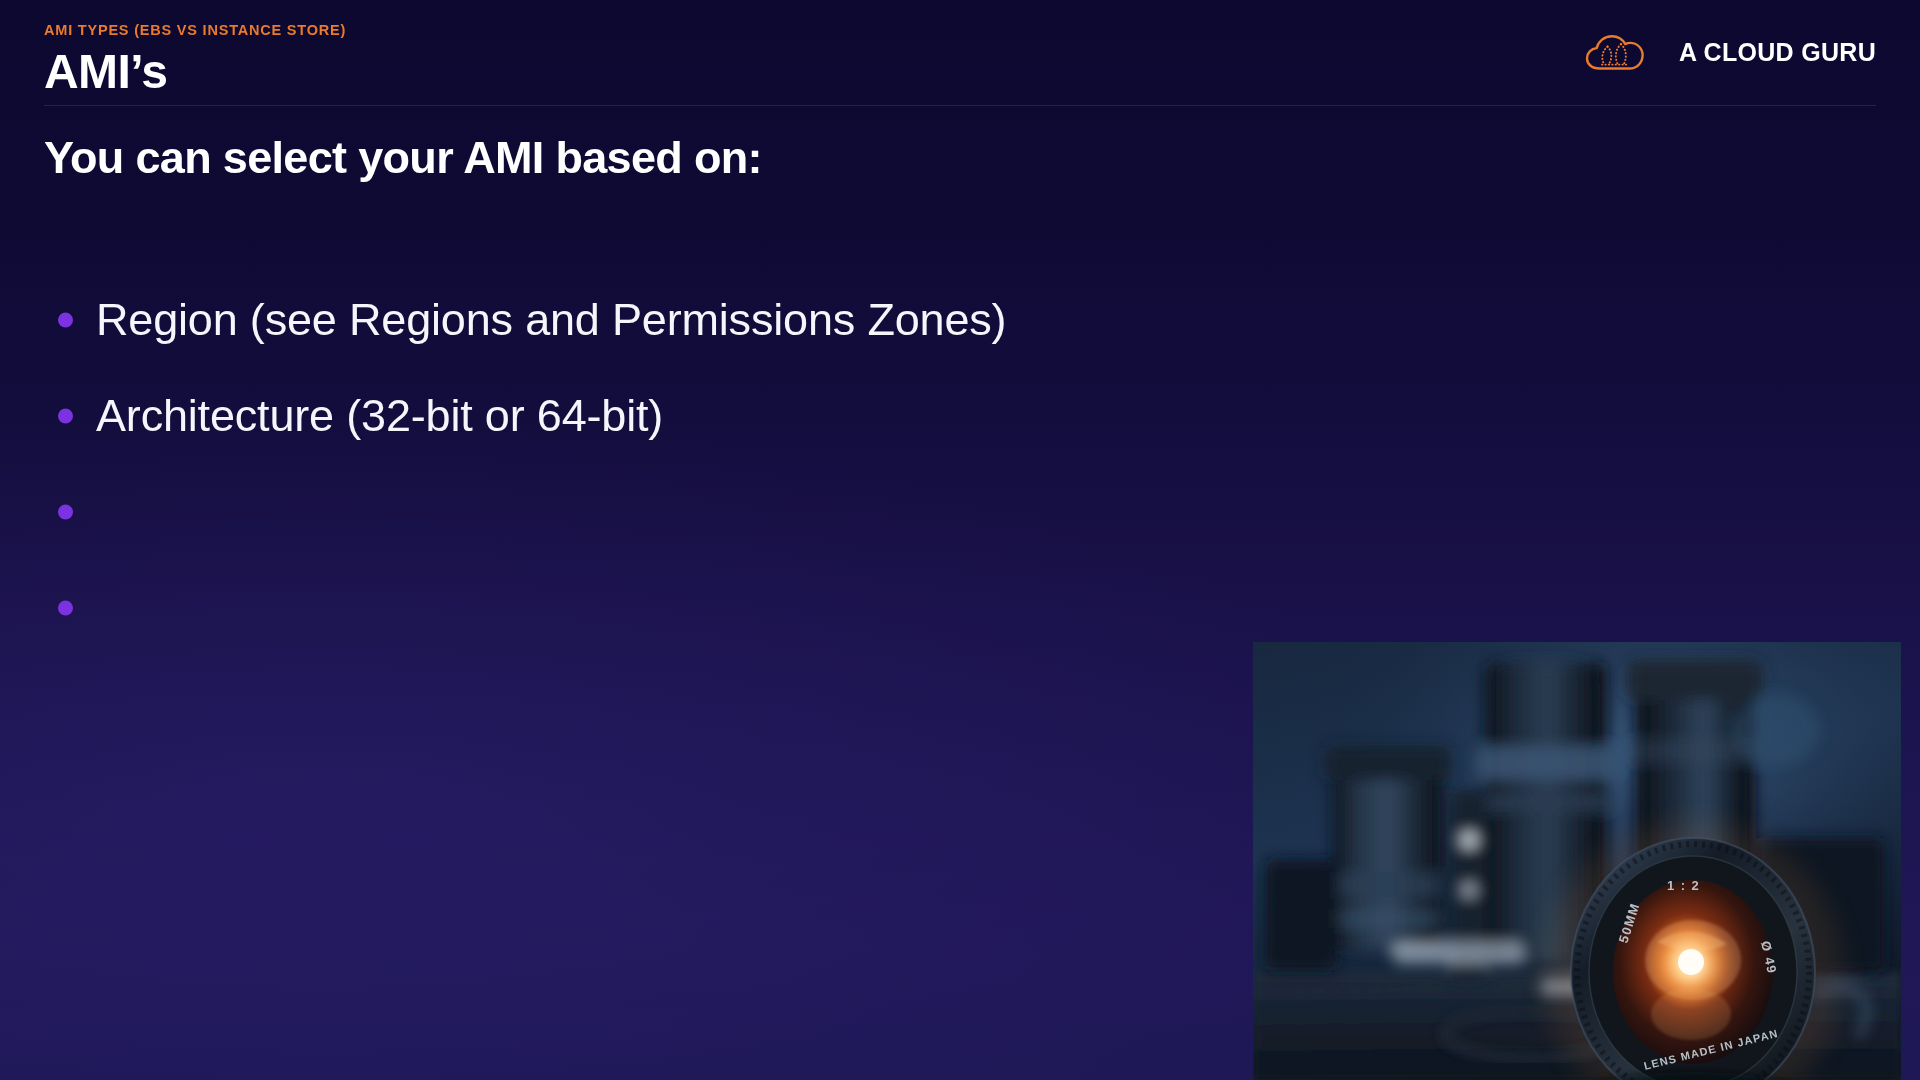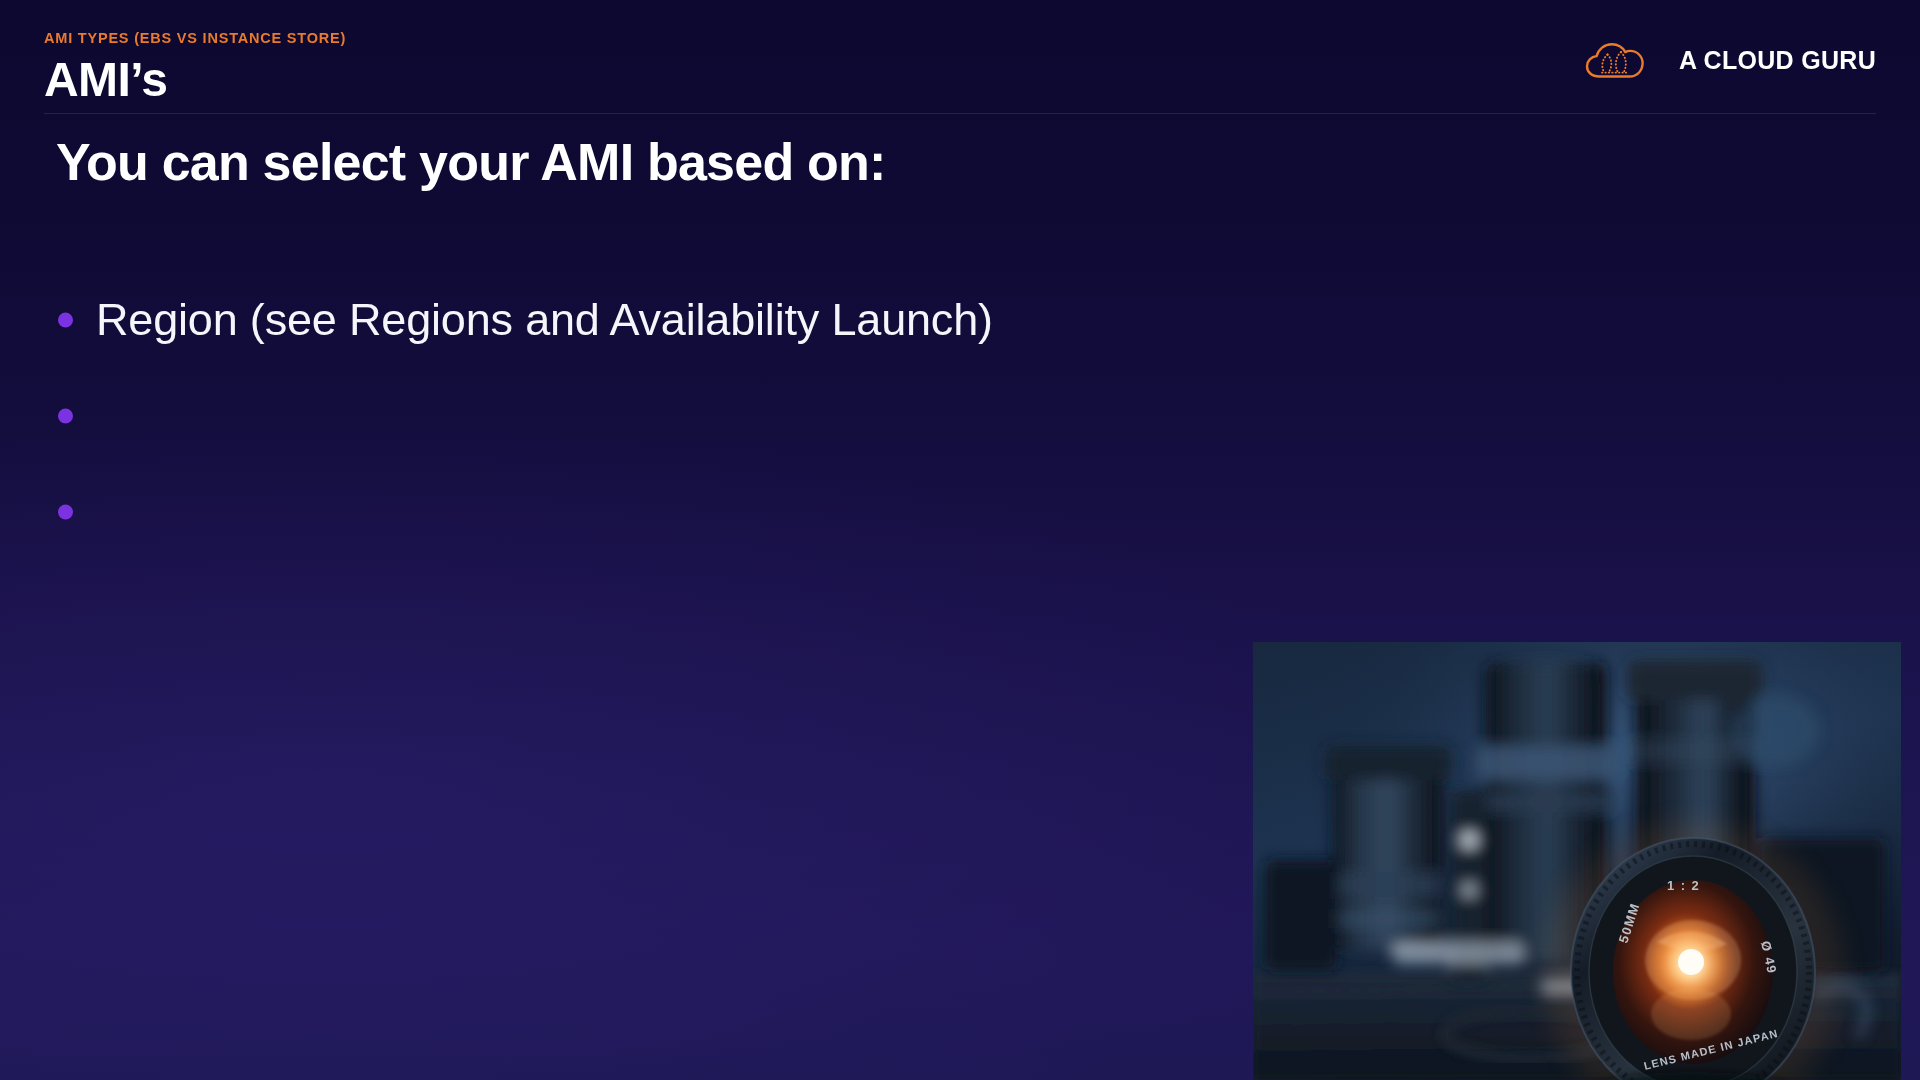--- a/index.html
+++ b/index.html
@@ -48,7 +48,7 @@
   .header {
     position: absolute;
     left: 0;
-    top: 8px;
+    top: 0;
     width: 1920px;
     height: 106px;
   }

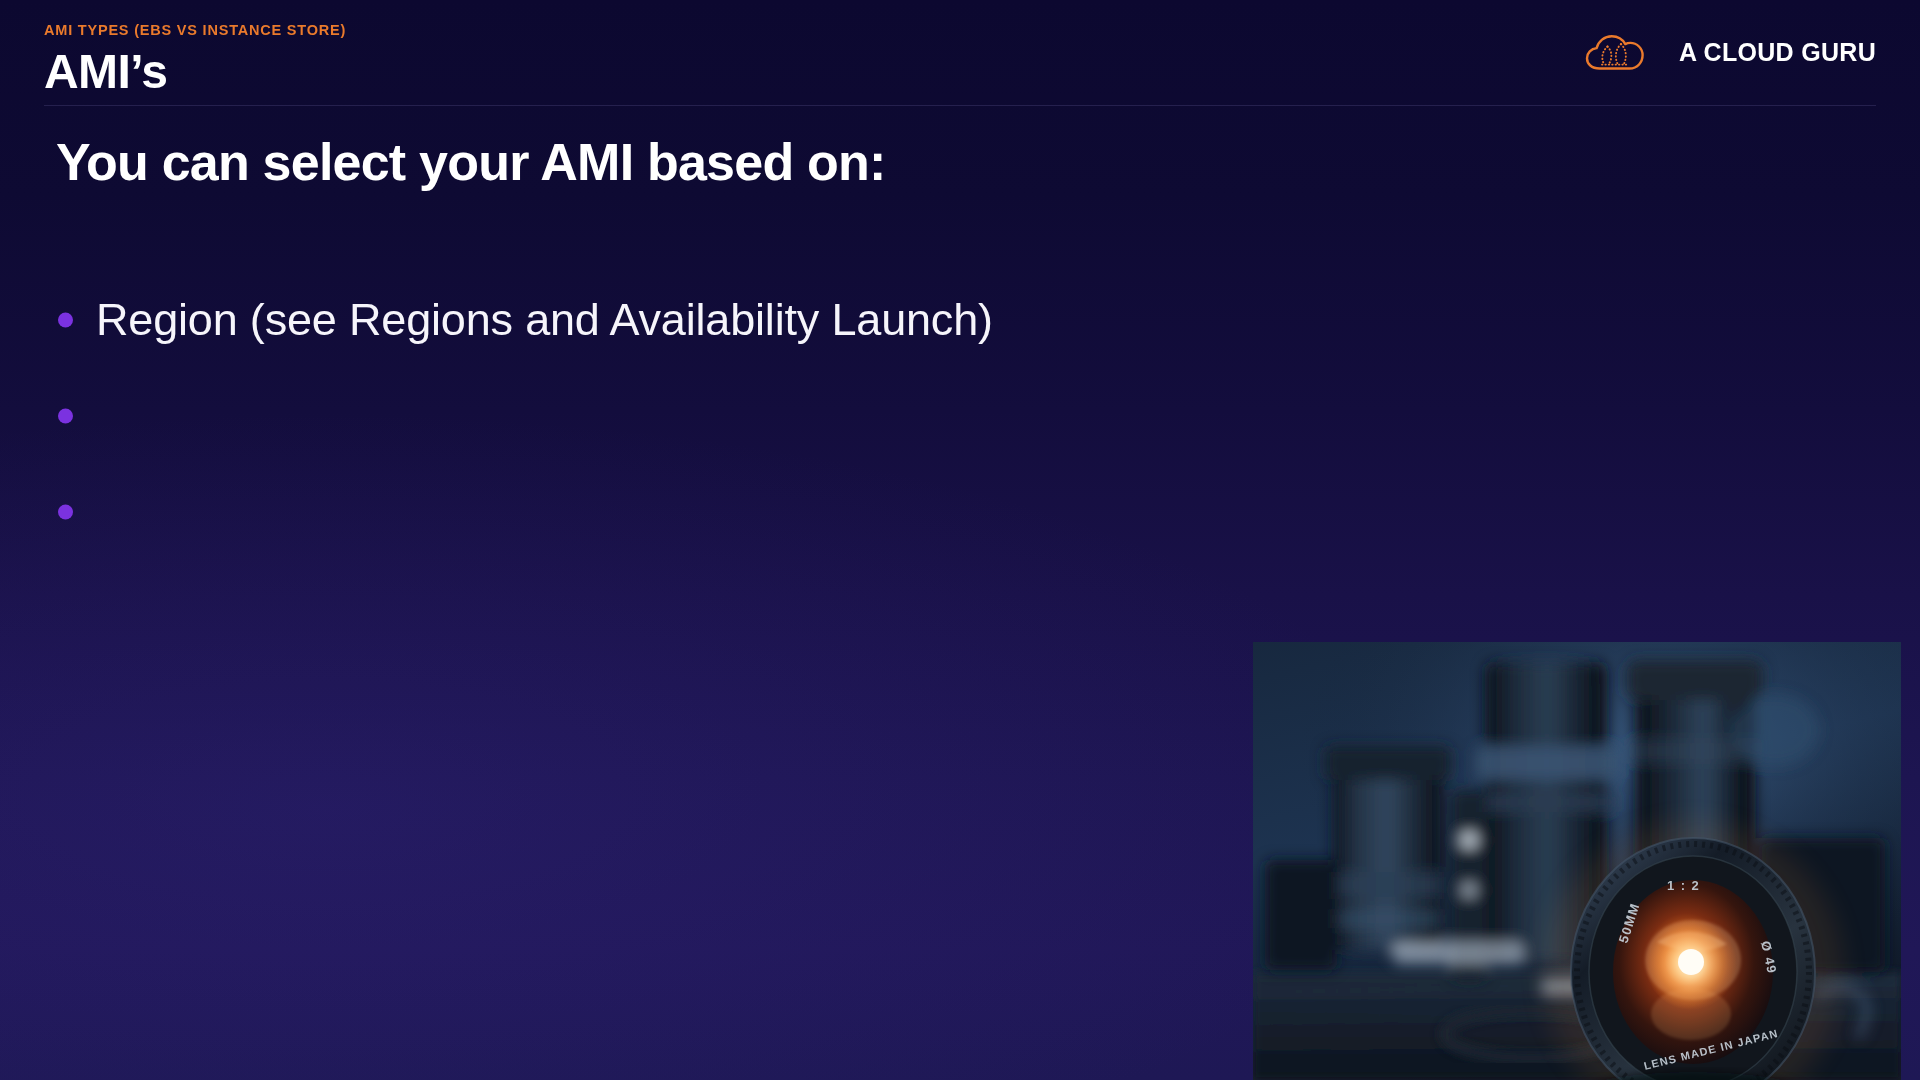--- a/index.html
+++ b/index.html
@@ -108,9 +108,9 @@
   
   .headline {
     position: absolute;
-    left: 56px;
+    left: 44px;
     top: 132px;
-    font-size: 52px;
+    font-size: 45px;
     font-weight: bold;
     letter-spacing: -0.015em;
     color: #ffffff;

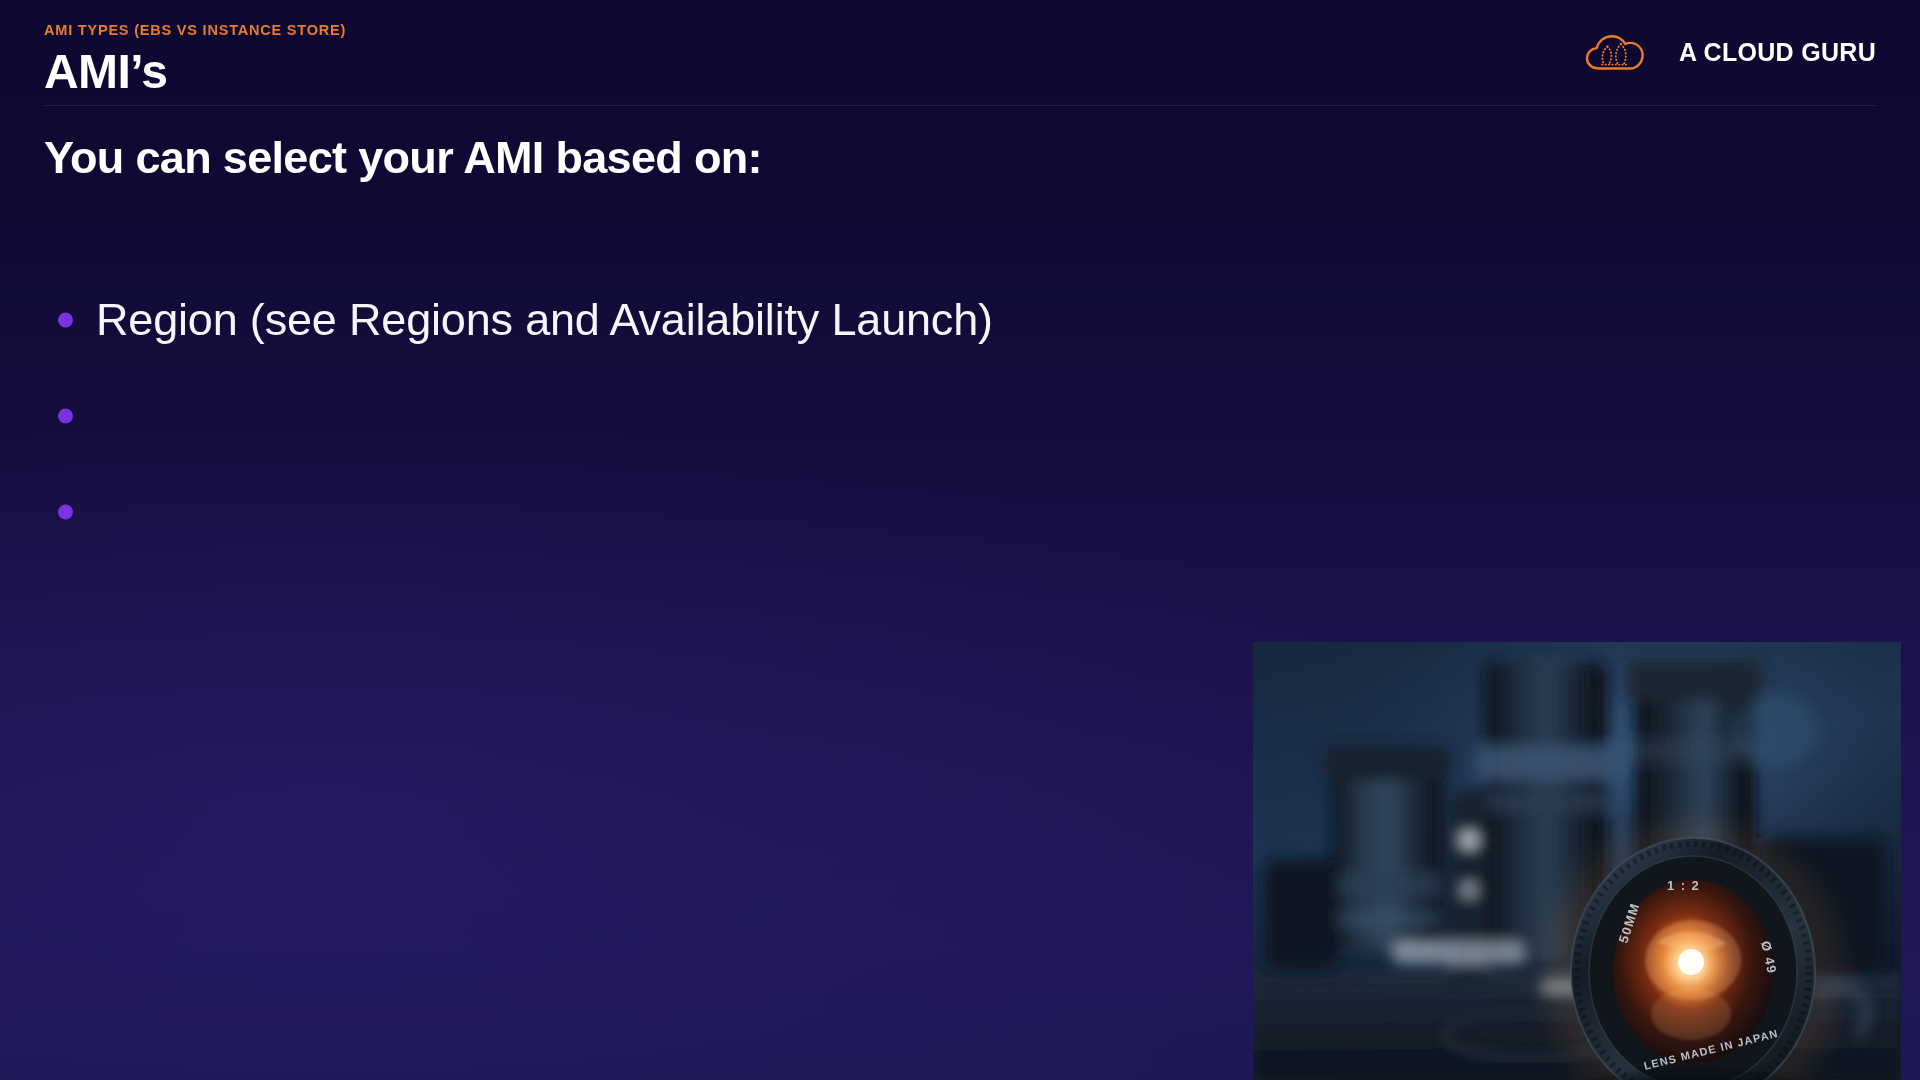--- a/index.html
+++ b/index.html
@@ -205,7 +205,7 @@
   <ul class="bullets">
     <li class="bullet">
       <span class="bullet-dot"></span>
-      <span class="bullet-text">Region (see Regions and Availability Launch)</span>
+      <span class="bullet-text">Region (see Regions and Permissions Zones)</span>
     </li>
     <li class="bullet">
       <span class="bullet-dot"></span>

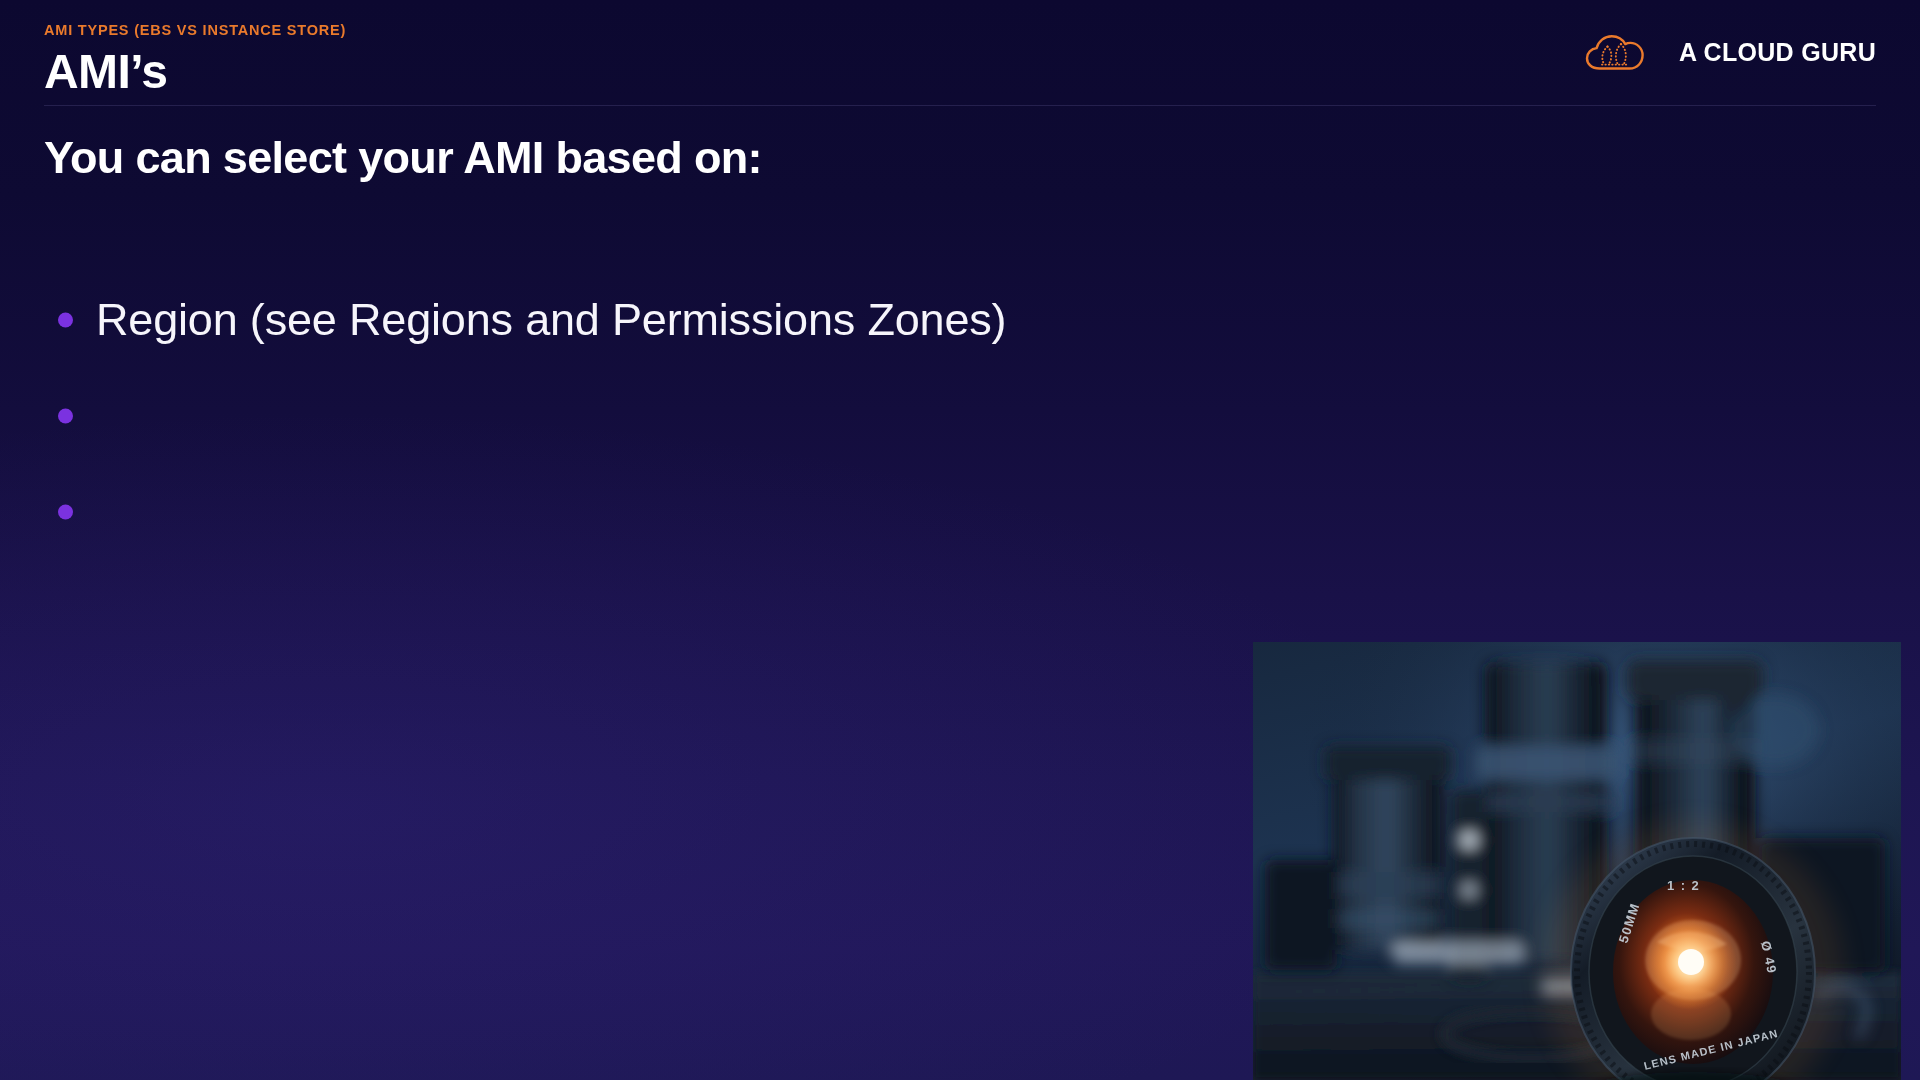--- a/index.html
+++ b/index.html
@@ -206,6 +206,10 @@
     <li class="bullet">
       <span class="bullet-dot"></span>
       <span class="bullet-text">Region (see Regions and Permissions Zones)</span>
+    </li>
+    <li class="bullet">
+      <span class="bullet-dot"></span>
+      <span class="bullet-text">Architecture (32-bit or 64-bit)</span>
     </li>
     <li class="bullet">
       <span class="bullet-dot"></span>

